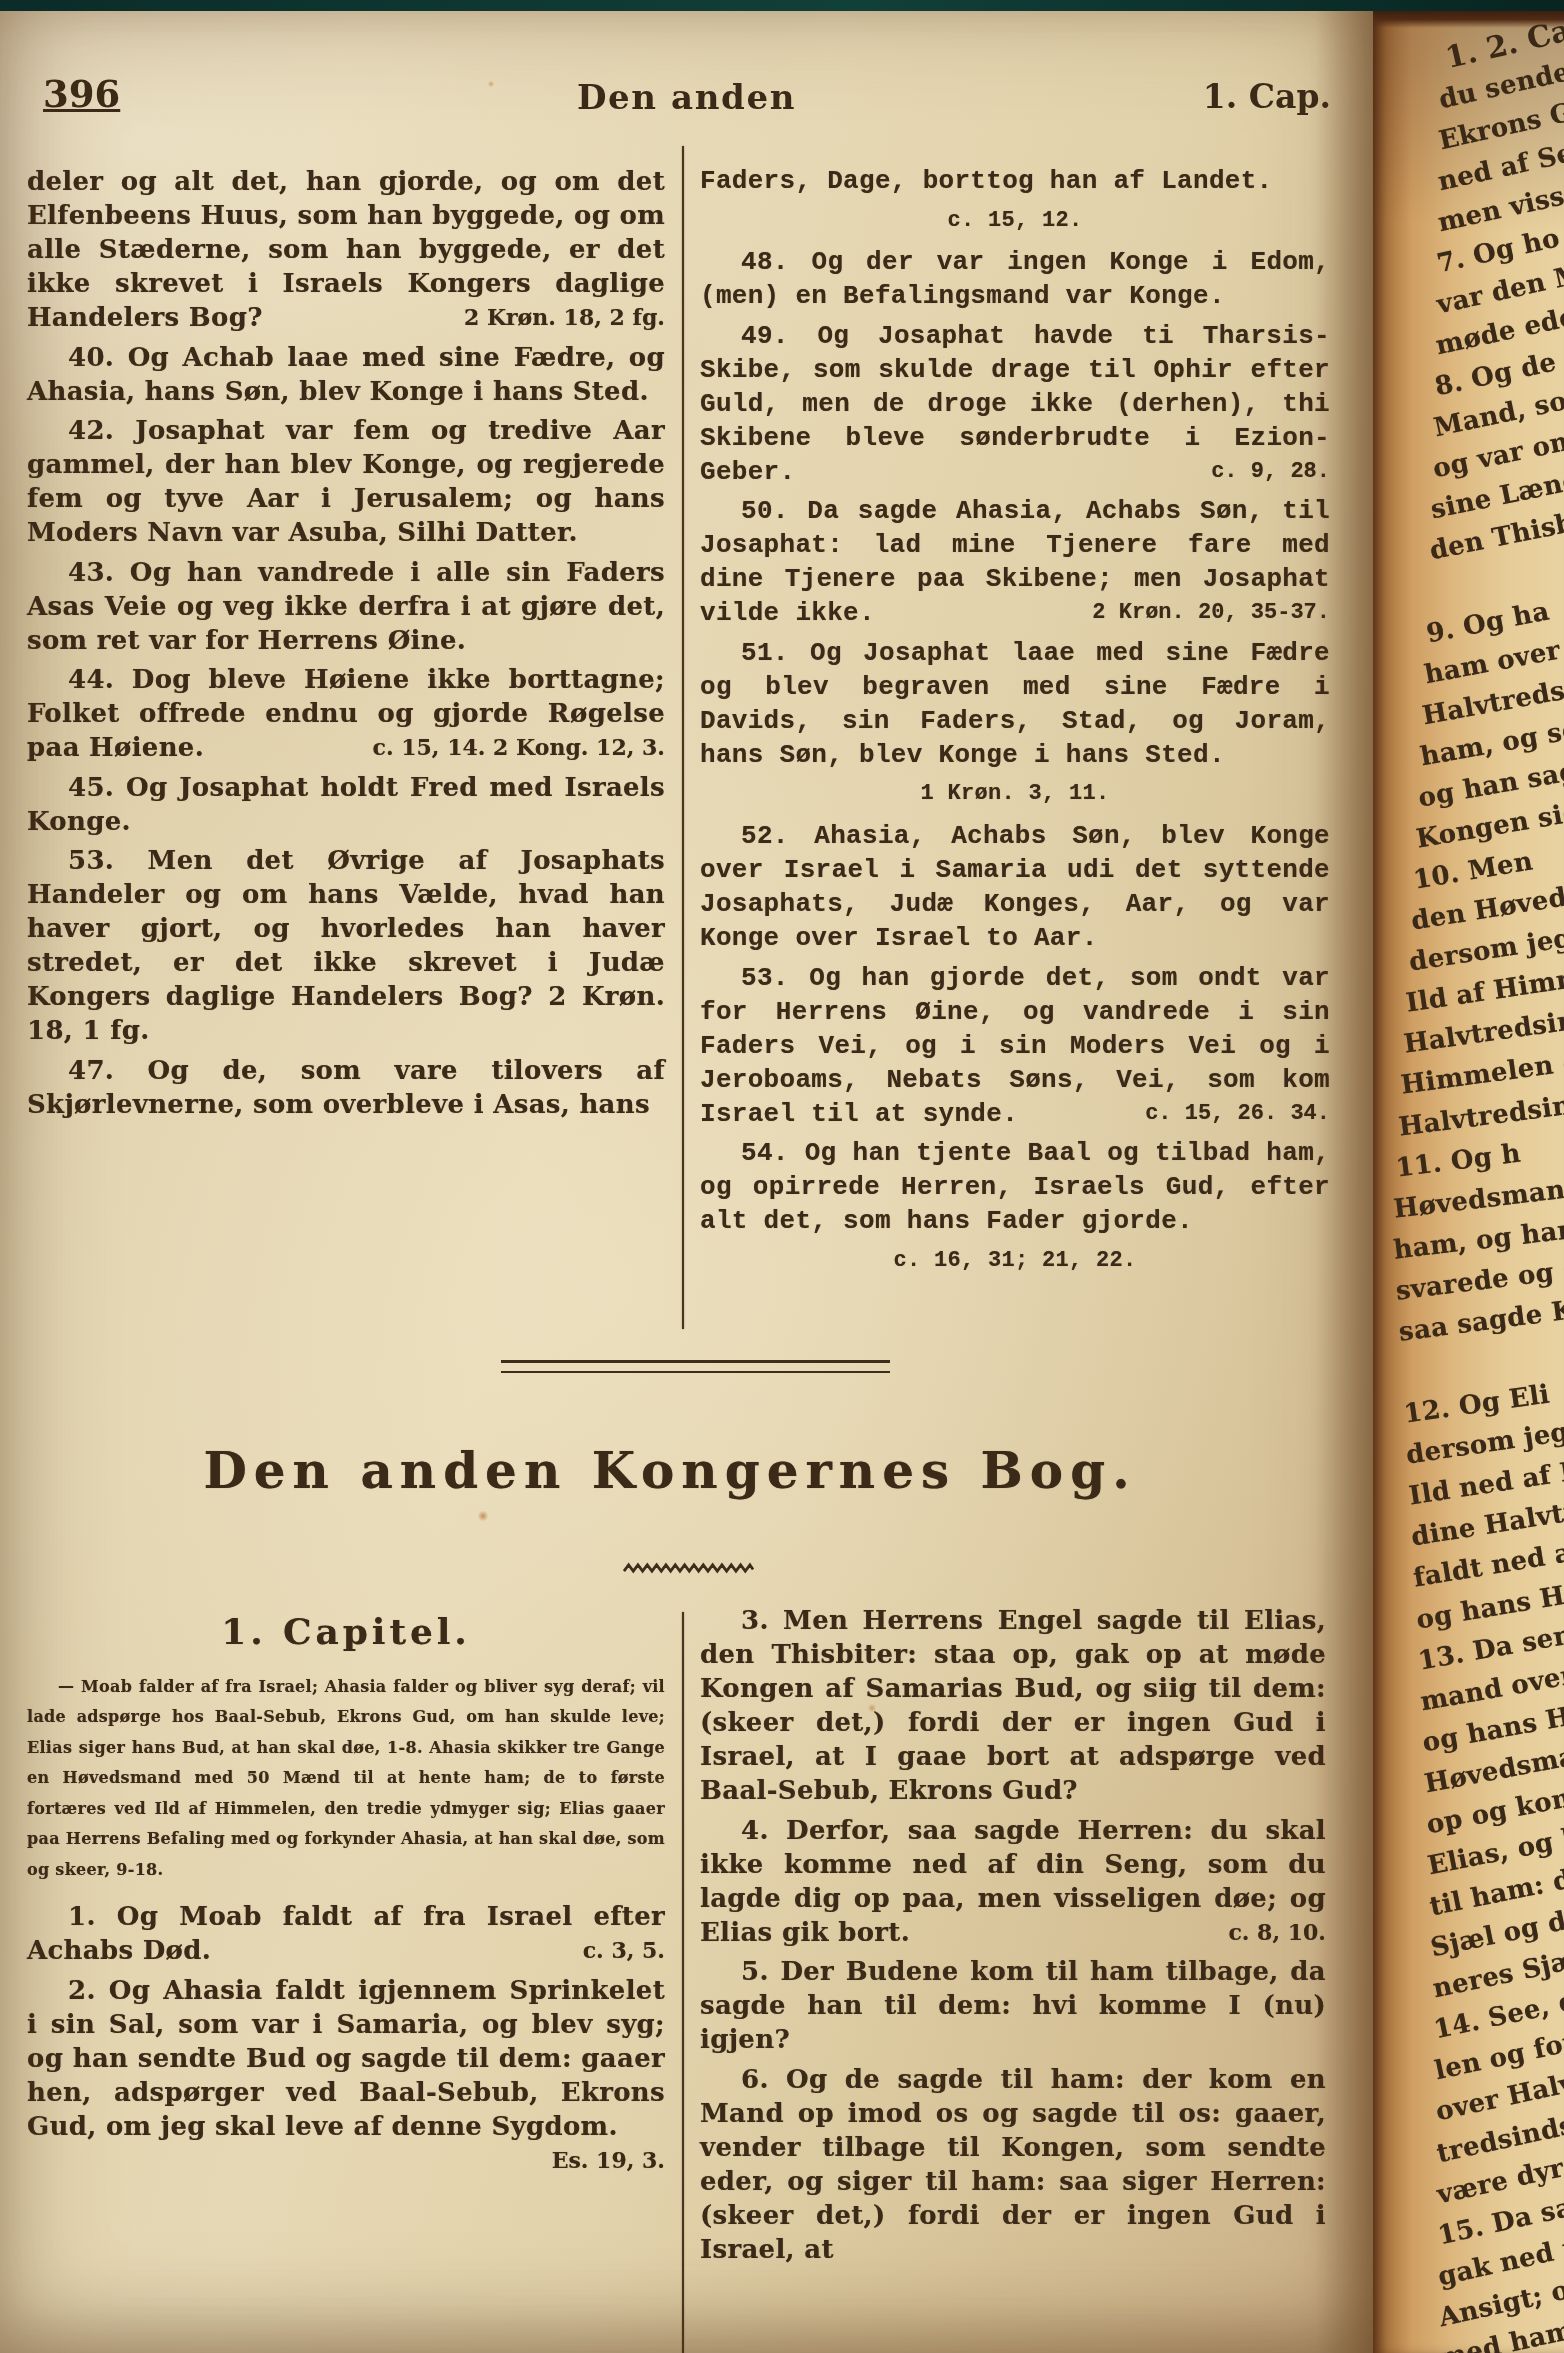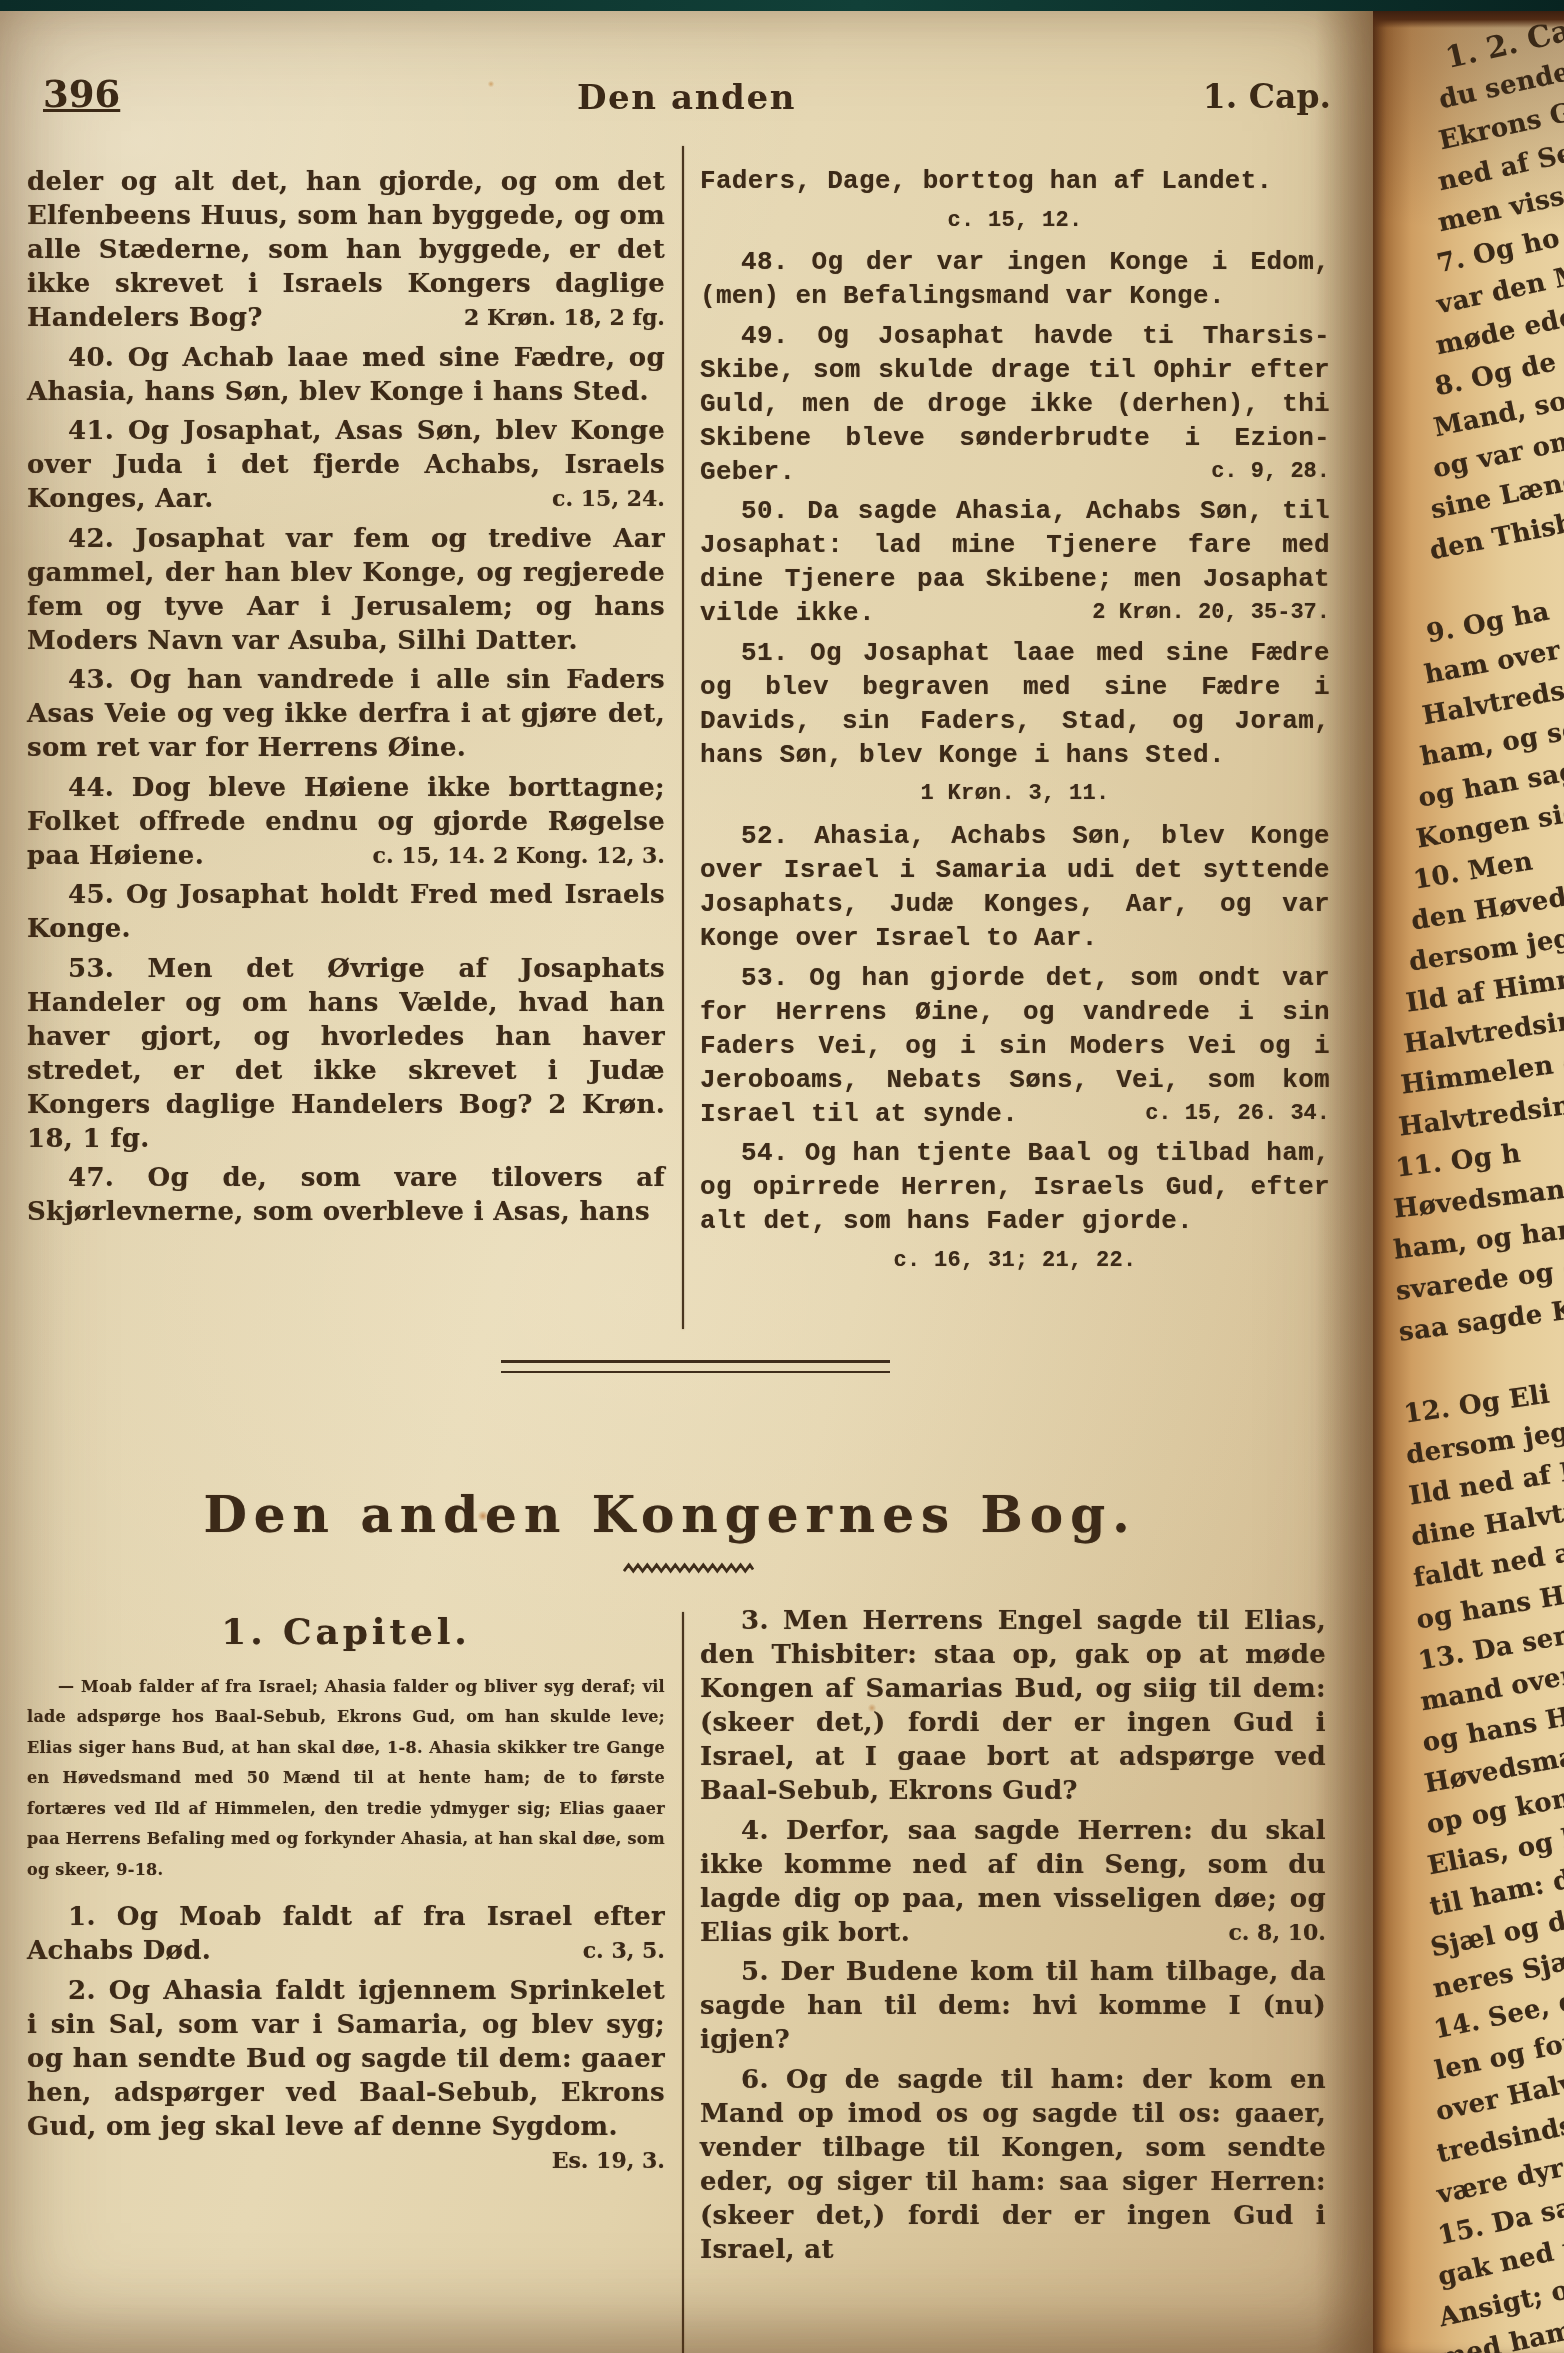--- a/index.html
+++ b/index.html
@@ -92,7 +92,6 @@
     <div class="col" id="colTL">
         <p class="cont"><span>deler og alt det, han gjorde, og om det Elfenbeens Huus, som han byggede, og om alle Stæderne, som han byggede, er det ikke skrevet i Israels Kongers daglige Handelers Bog?</span><span class="ref">2 Krøn. 18, 2 fg.</span></p>
         <p class="verse"><span>40. </span><span>Og Achab laae med sine Fædre, og Ahasia, hans Søn, blev Konge i hans Sted.</span></p>
-        <p class="verse"><span>41. </span><span>Og Josaphat, Asas Søn, blev Konge over Juda i det fjerde Achabs, Israels Konges, Aar.</span><span class="ref">c. 15, 24.</span></p>
         <p class="verse"><span>42. </span><span>Josaphat var fem og tredive Aar gammel, der han blev Konge, og regjerede fem og tyve Aar i Jerusalem; og hans Moders Navn var Asuba, Silhi Datter.</span></p>
         <p class="verse"><span>43. </span><span>Og han vandrede i alle sin Faders Asas Veie og veg ikke derfra i at gjøre det, som ret var for Herrens Øine.</span></p>
         <p class="verse"><span>44. </span><span>Dog bleve Høiene ikke borttagne; Folket offrede endnu og gjorde Røgelse paa Høiene.</span><span class="ref">c. 15, 14. 2 Kong. 12, 3.</span></p>

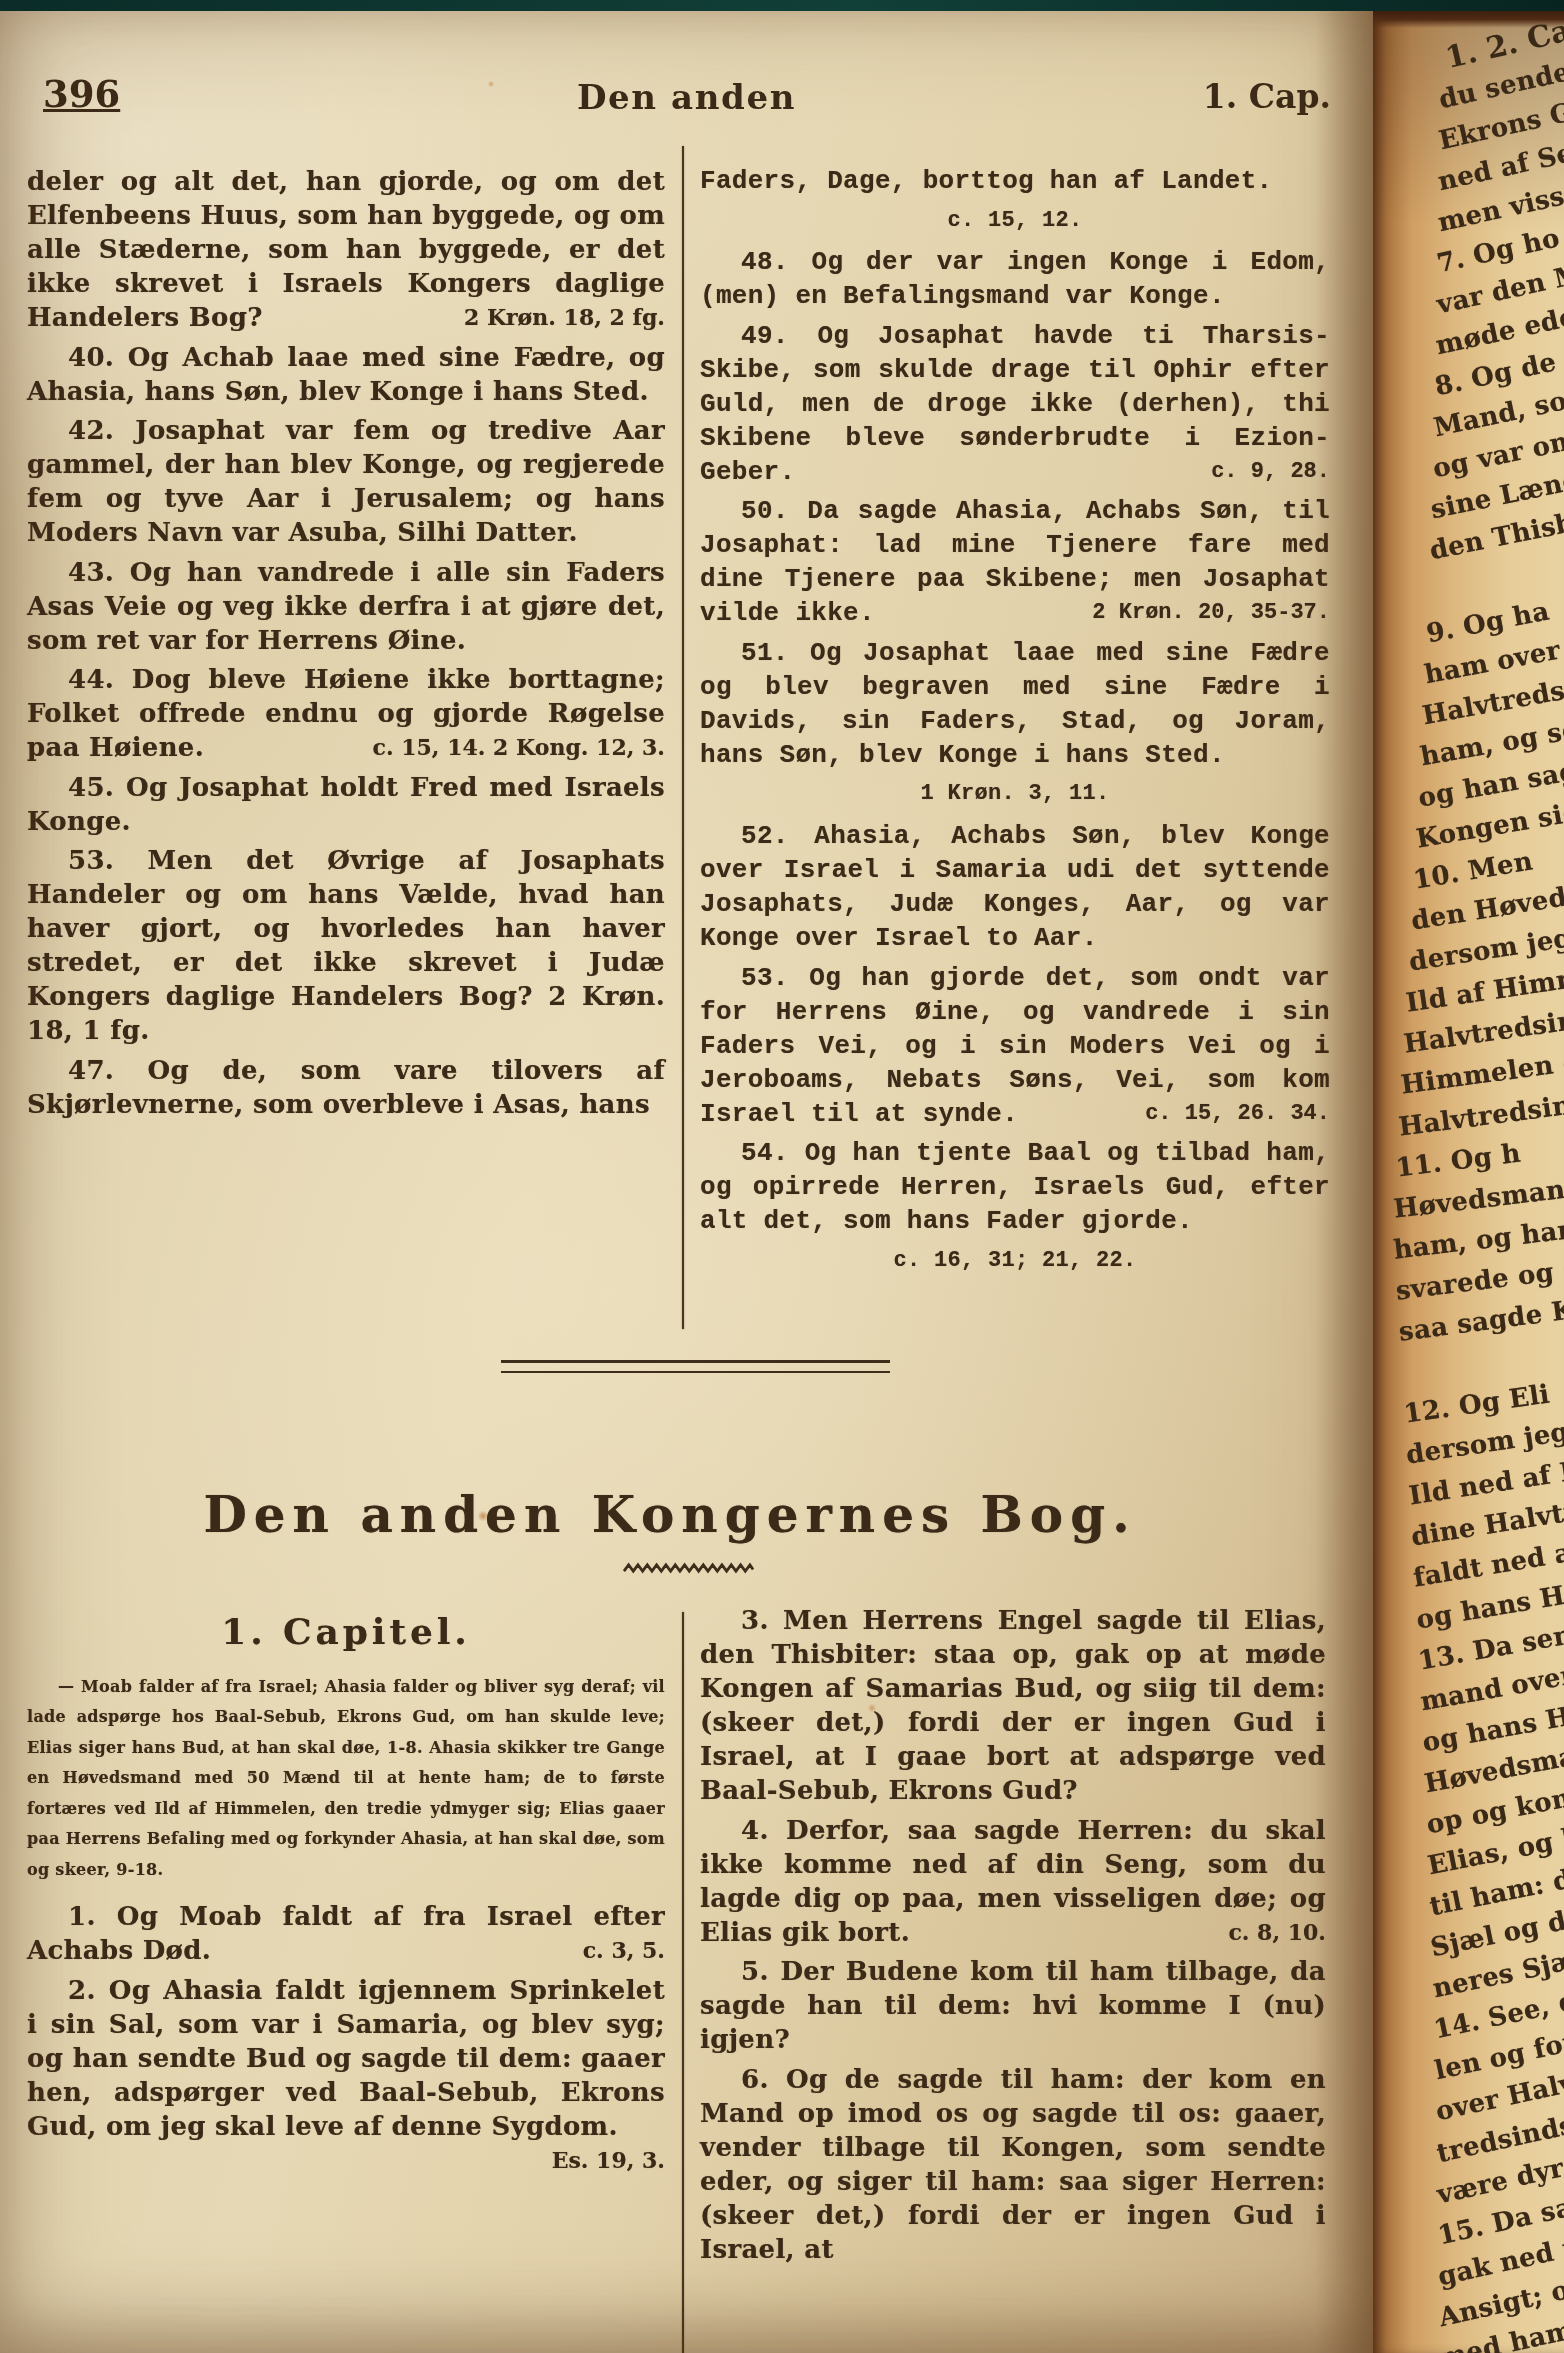--- a/index.html
+++ b/index.html
@@ -58,7 +58,7 @@
     border-top:3.1px solid #3f2d1b;border-bottom:2.3px solid #3f2d1b;}
   .book-title{position:absolute;left:0;top:1441px;width:1340px;text-align:center;
     font-size:50px;font-weight:bold;letter-spacing:7px;
-    text-shadow:0 0 0.8px rgba(50,32,15,.6);margin-top:44px;}
+    text-shadow:0 0 0.8px rgba(50,32,15,.6);}
   .squiggle{position:absolute;left:622px;top:1561px;}
   .chapter-head{text-align:center;text-indent:0;font-size:36px;letter-spacing:3.9px;
     margin:0 0 23.5px;font-weight:bold;}

